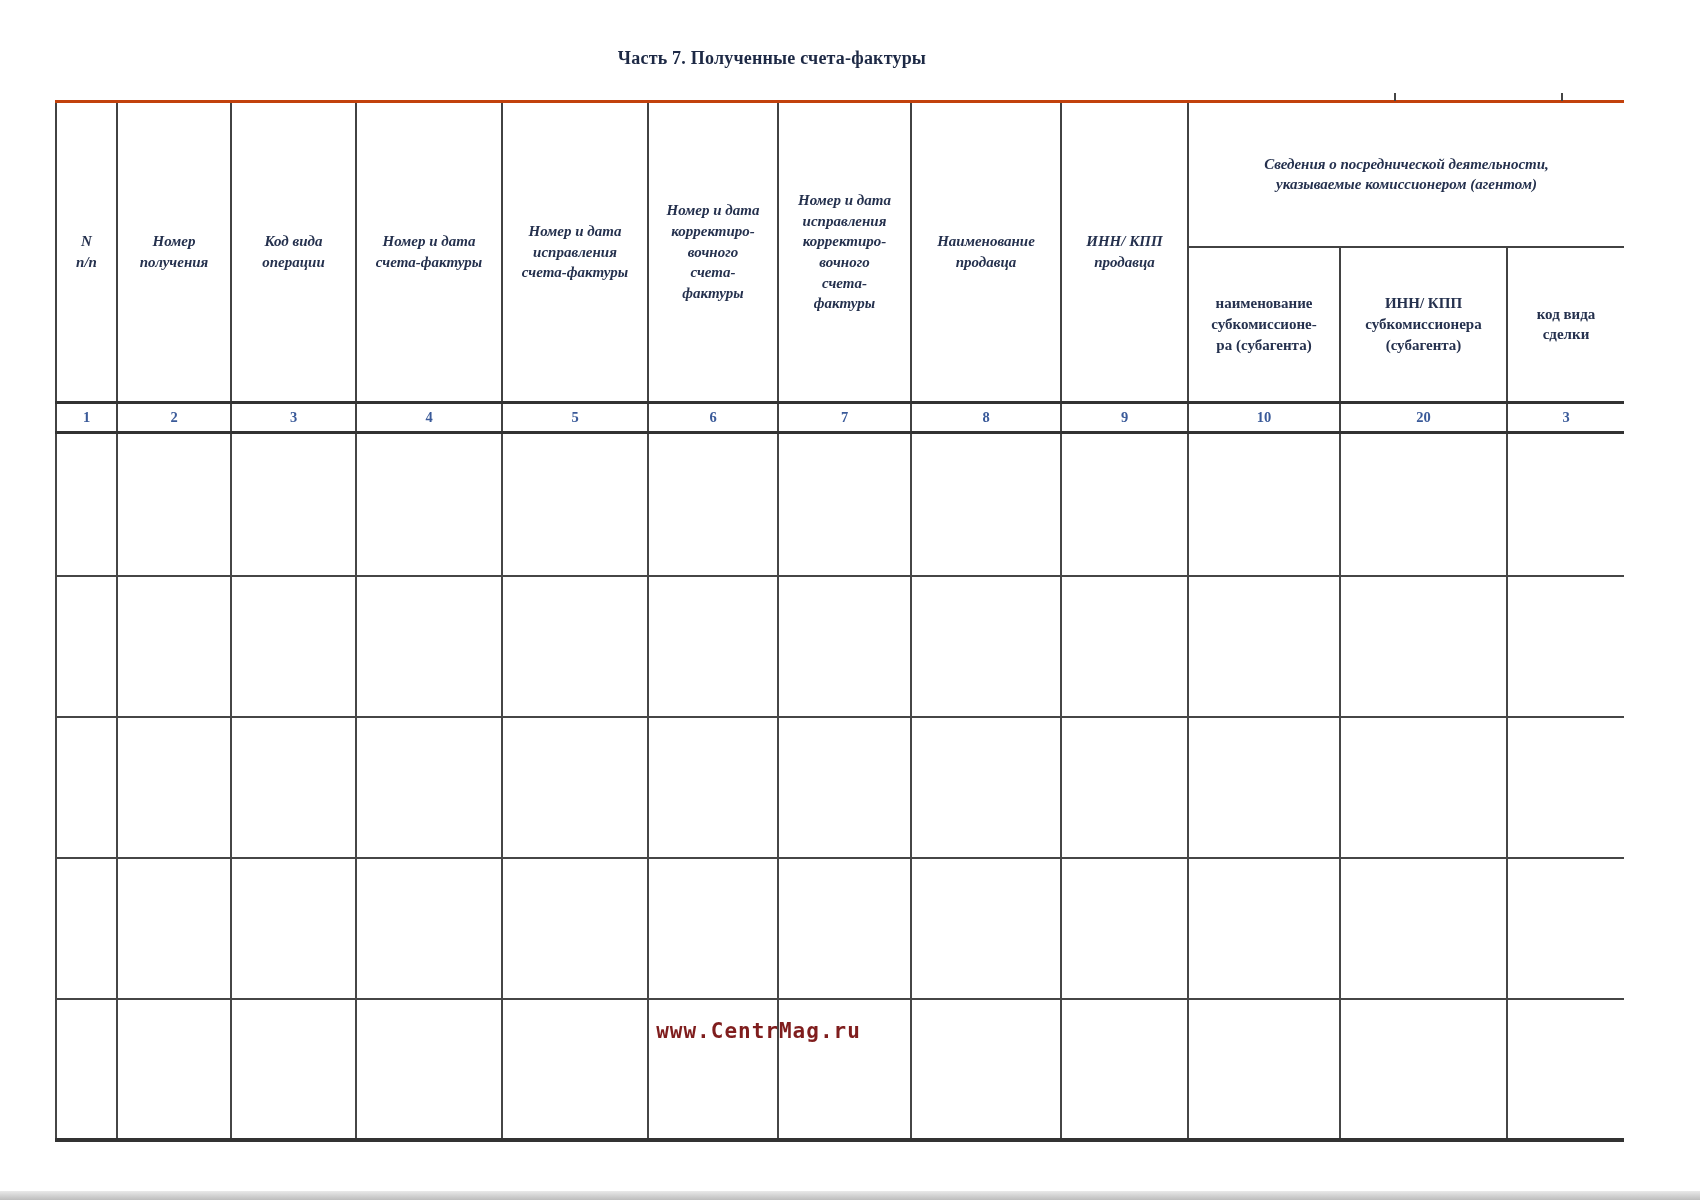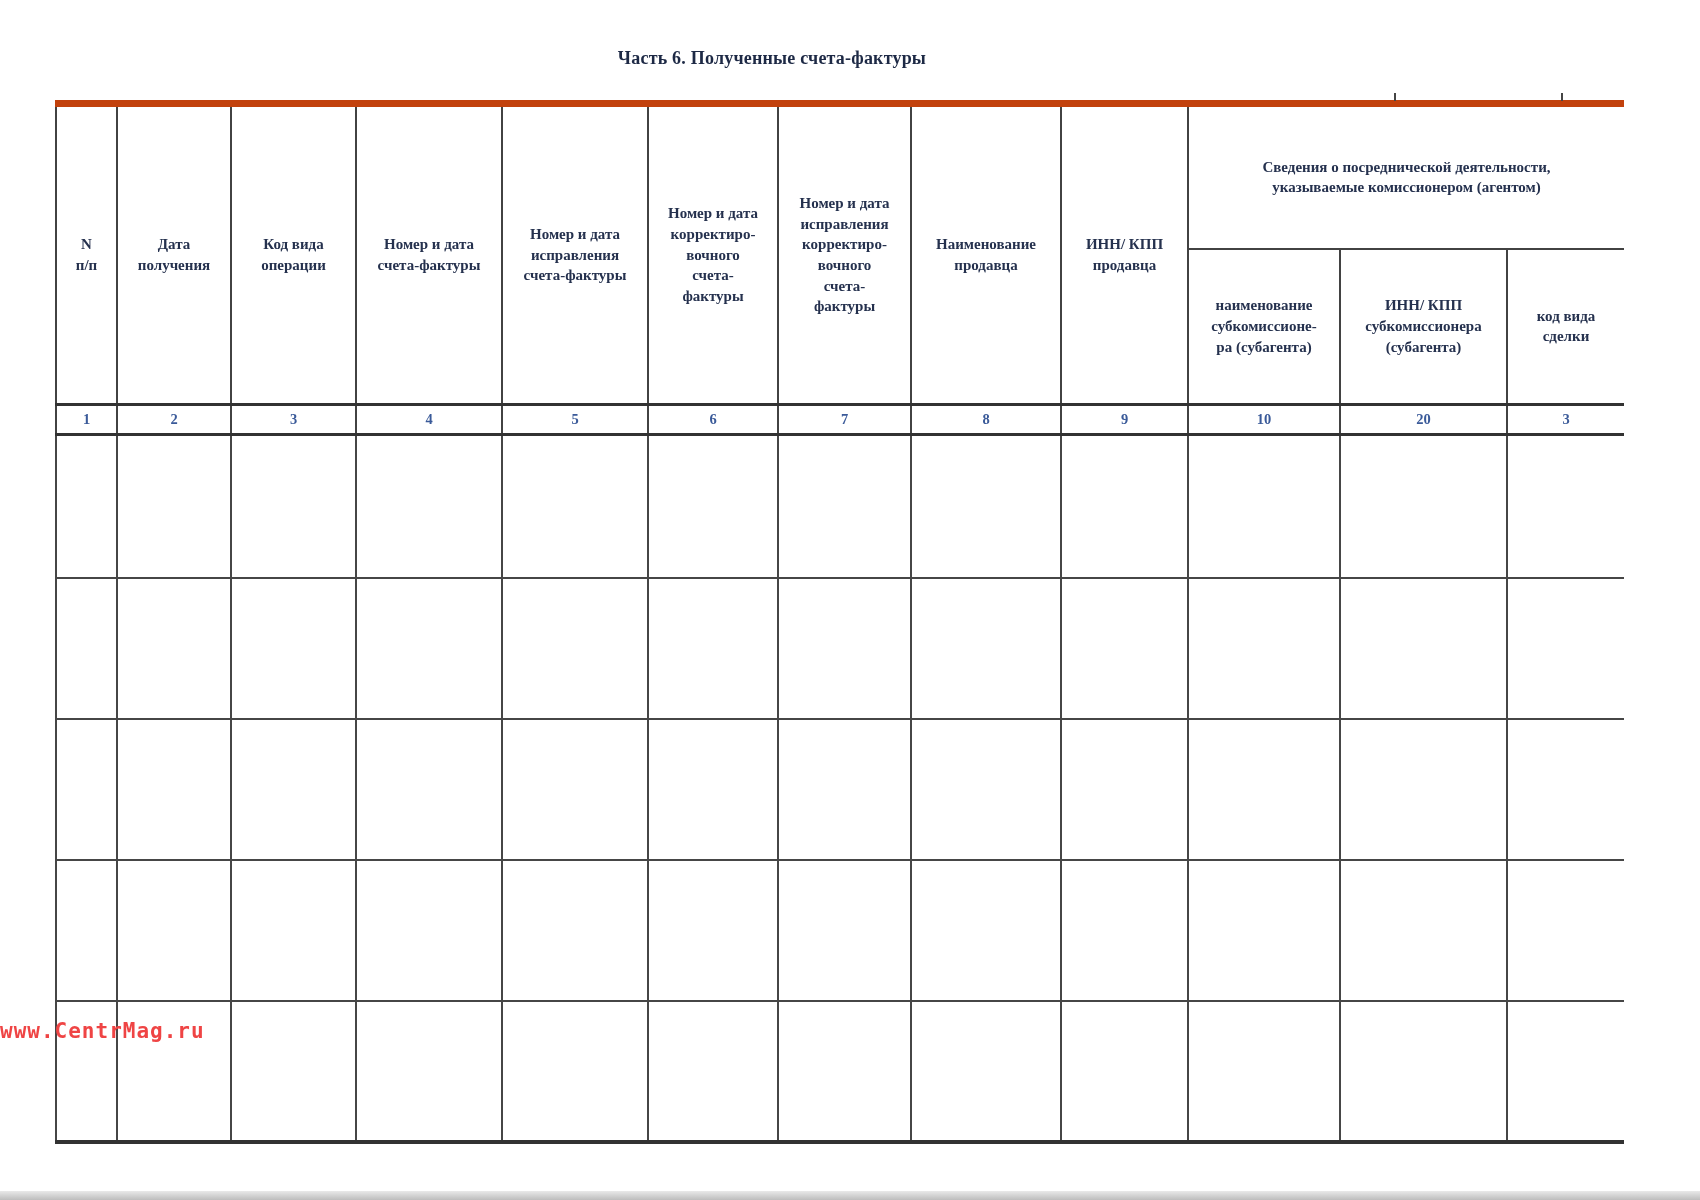--- a/index.html
+++ b/index.html
@@ -71,7 +71,7 @@
 
 <div class="page">
 
-  <div class="doc-title">Часть 6. Полученные счета-фактуры</div>
+  <div class="doc-title">Часть 7. Полученные счета-фактуры</div>
 
   <table class="form-table">
     <colgroup>

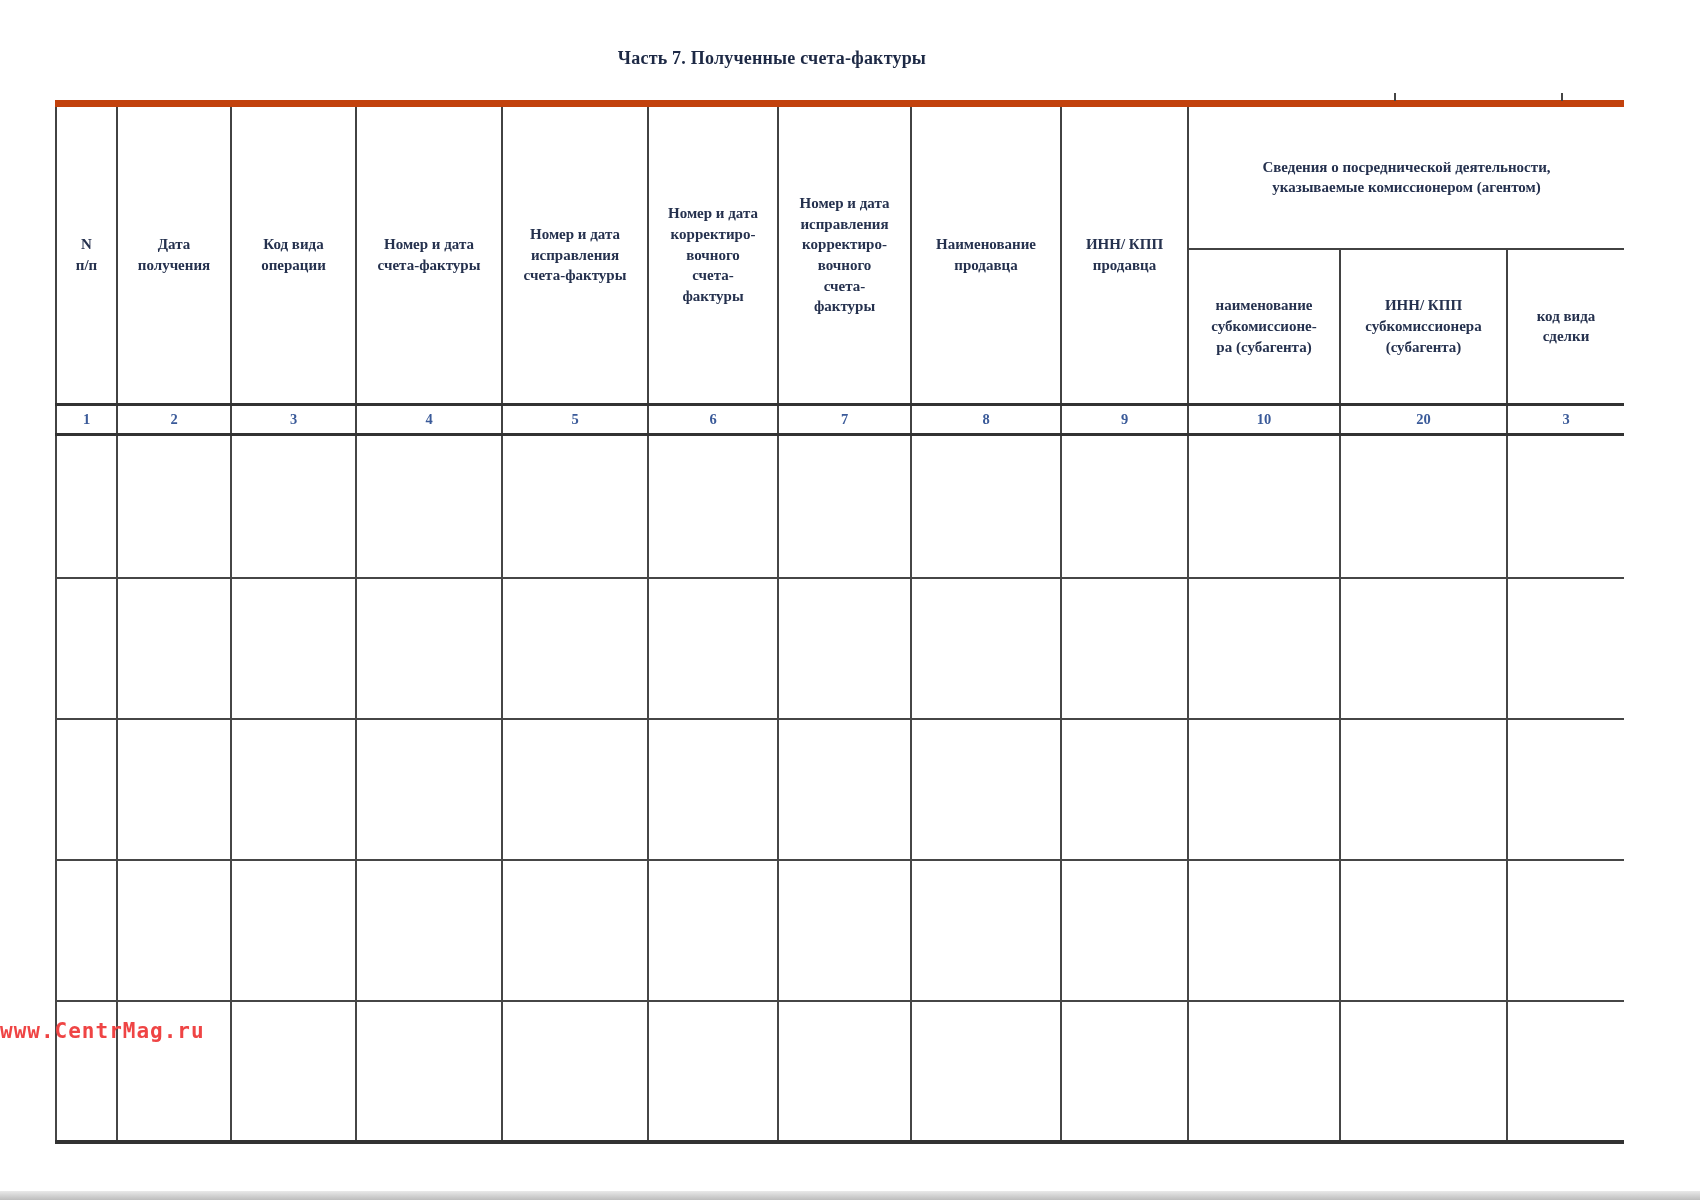--- a/index.html
+++ b/index.html
@@ -31,7 +31,7 @@
     box-sizing:border-box;
   }
   table.form-table td:last-child{border-right:0;}
-  tr.hdr-row1 td{border-top:7px solid #c2410c;}
+  tr.hdr-row1 td{border-top:3px solid #c2410c;font-style:italic;}
   td.hdr{
     font-size:15px;
     font-weight:bold;

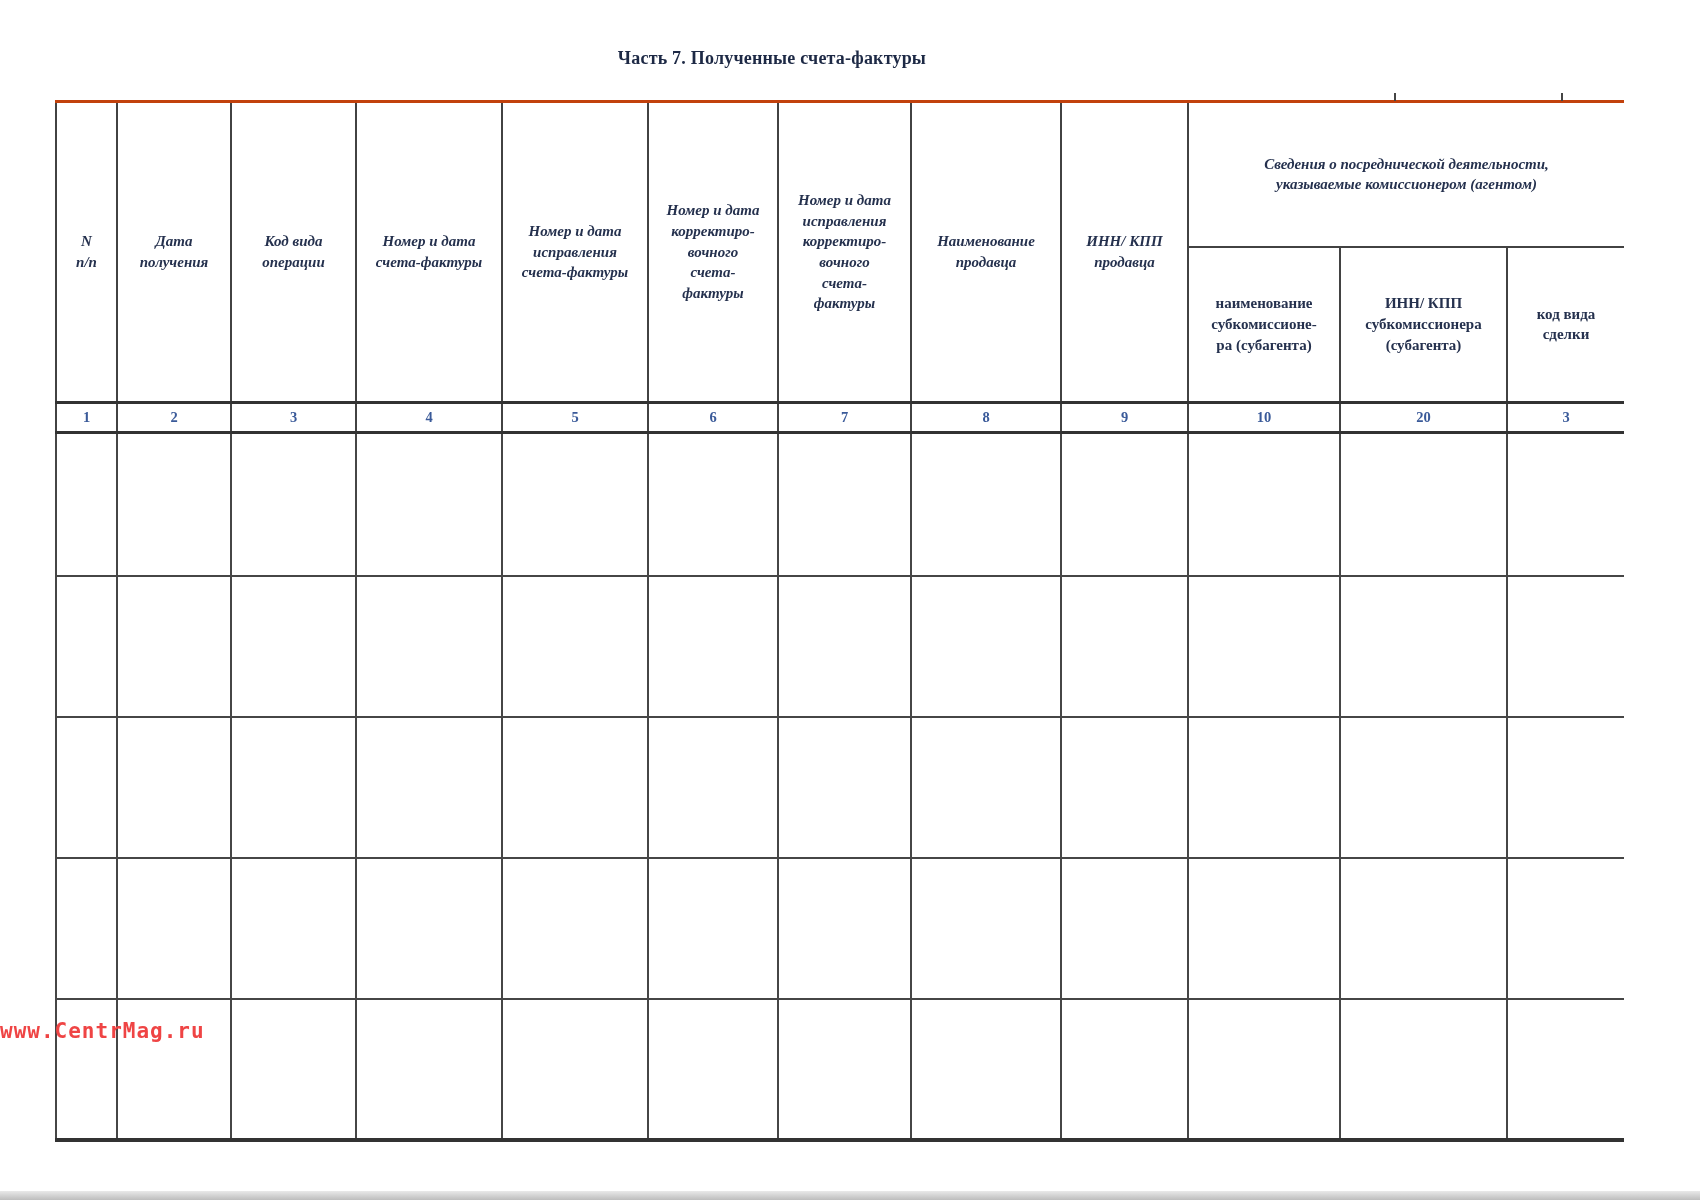--- a/index.html
+++ b/index.html
@@ -92,7 +92,7 @@
         <tr class="hdr-row1" style="height:145px">
       <td class="hdr rowspan-hdr" rowspan="2">N
 п/п</td>
-      <td class="hdr rowspan-hdr" rowspan="2">Дата
+      <td class="hdr rowspan-hdr" rowspan="2">Номер
 получения</td>
       <td class="hdr rowspan-hdr" rowspan="2">Код вида
 операции</td>

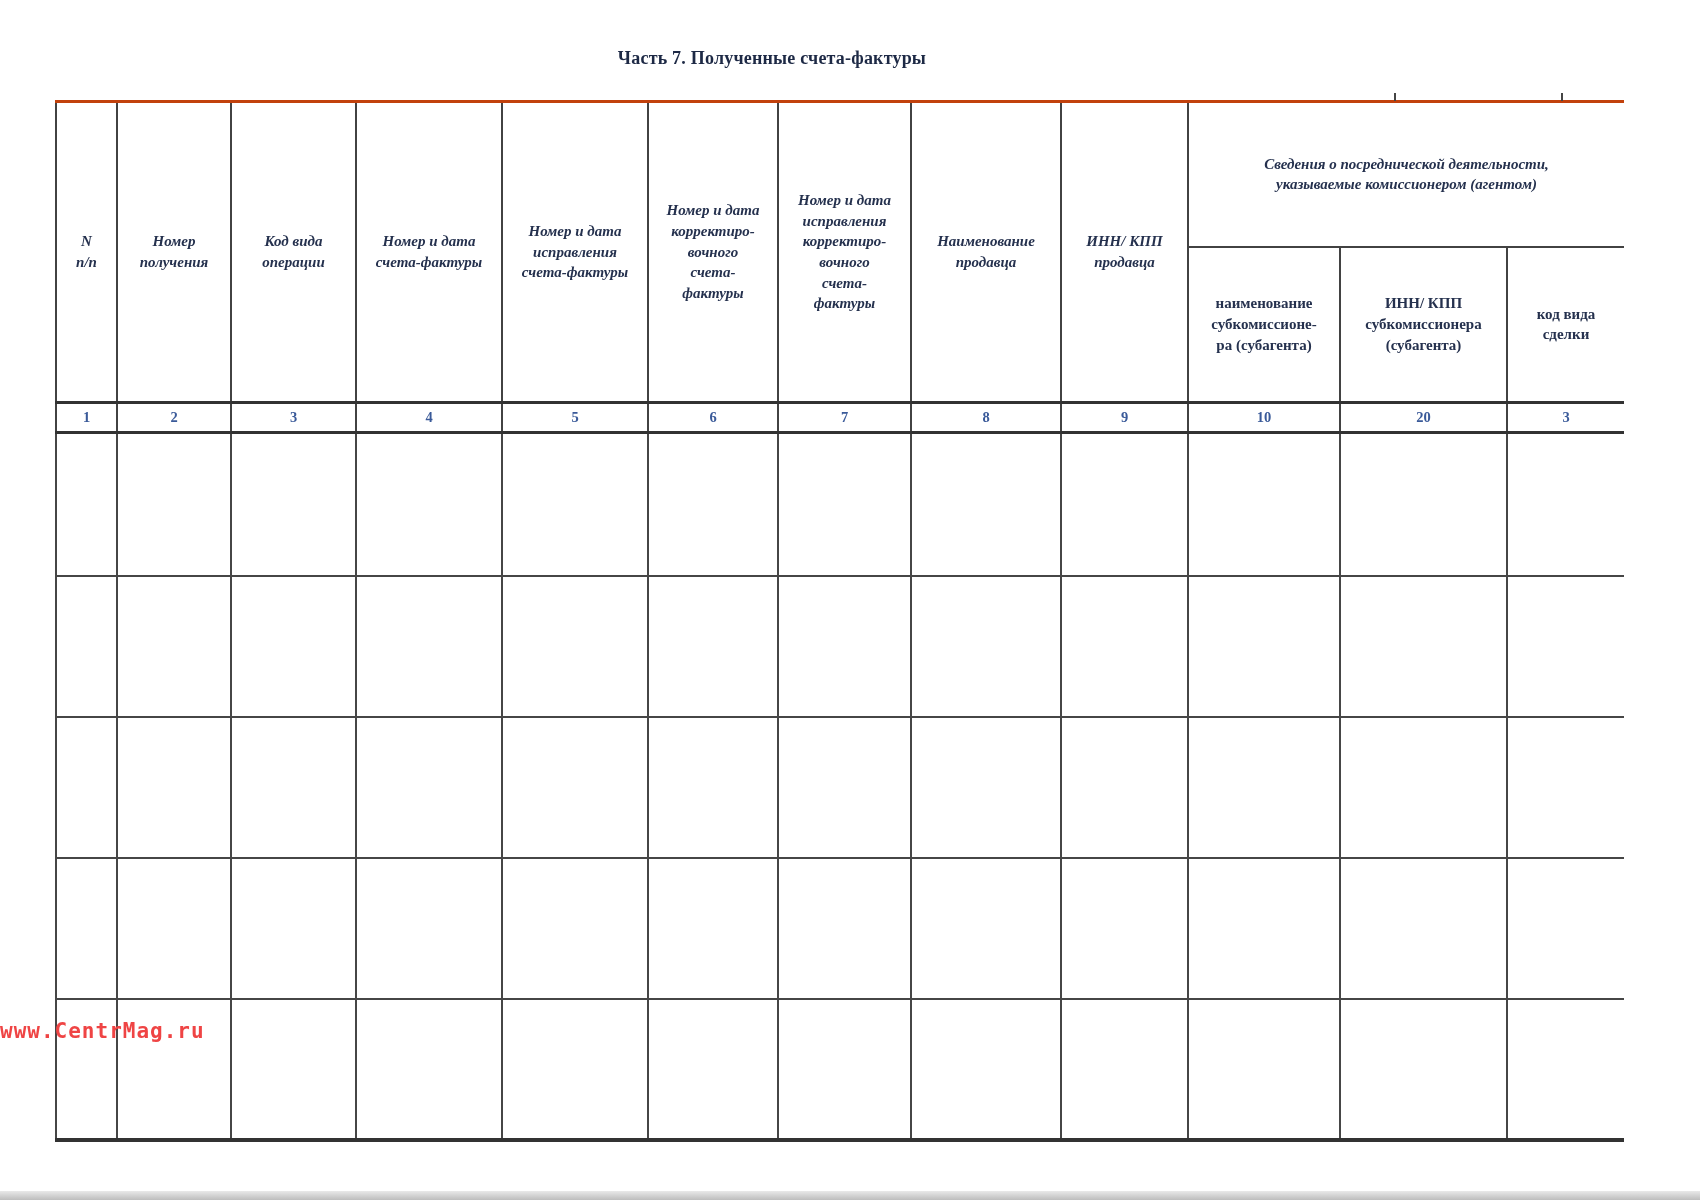--- a/index.html
+++ b/index.html
@@ -52,9 +52,10 @@
   tr.body-row:last-child td{border-bottom:4px solid #323232;}
   .watermark{
     position:absolute;top:1019px;left:0;width:1517px;
+    text-align:center;
     font-family:"DejaVu Sans Mono",monospace;
     font-size:21px;font-weight:bold;
-    color:#ef4444;
+    color:#7f1d1d;
     letter-spacing:1px;
     pointer-events:none;
   }

